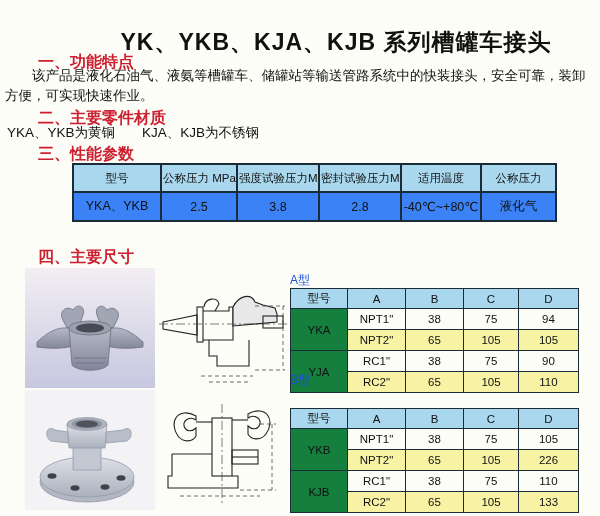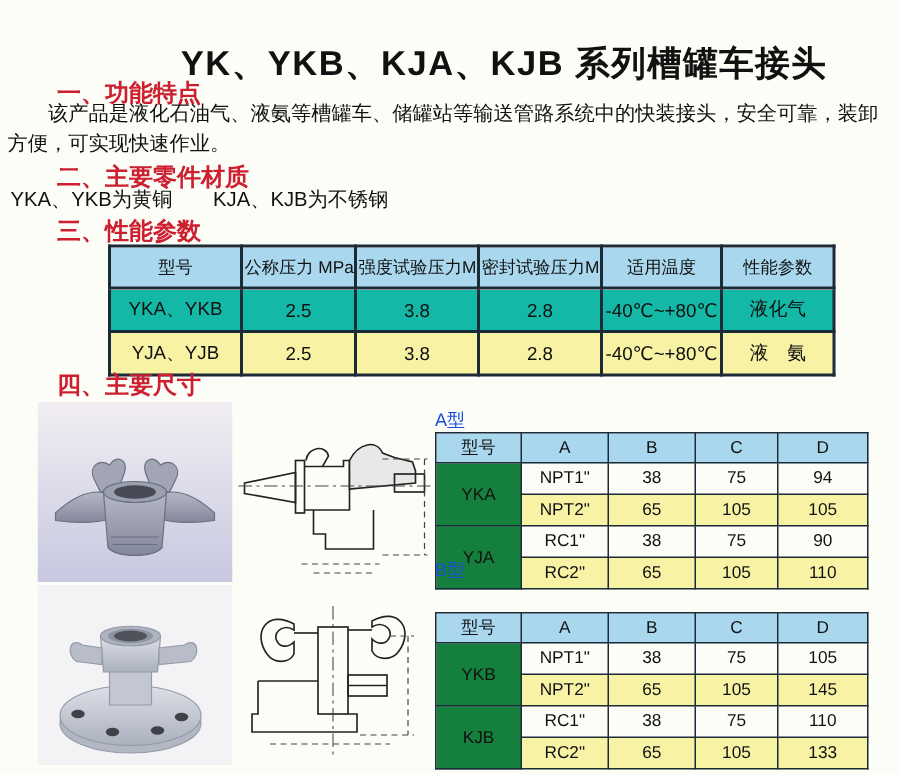--- a/index.html
+++ b/index.html
@@ -81,7 +81,7 @@
         <th>强度试验压力MPa</th>
         <th>密封试验压力MPa</th>
         <th>适用温度</th>
-        <th>性能参数</th>
+        <th>公称压力</th>
       </tr>
     </thead>
     <tbody>

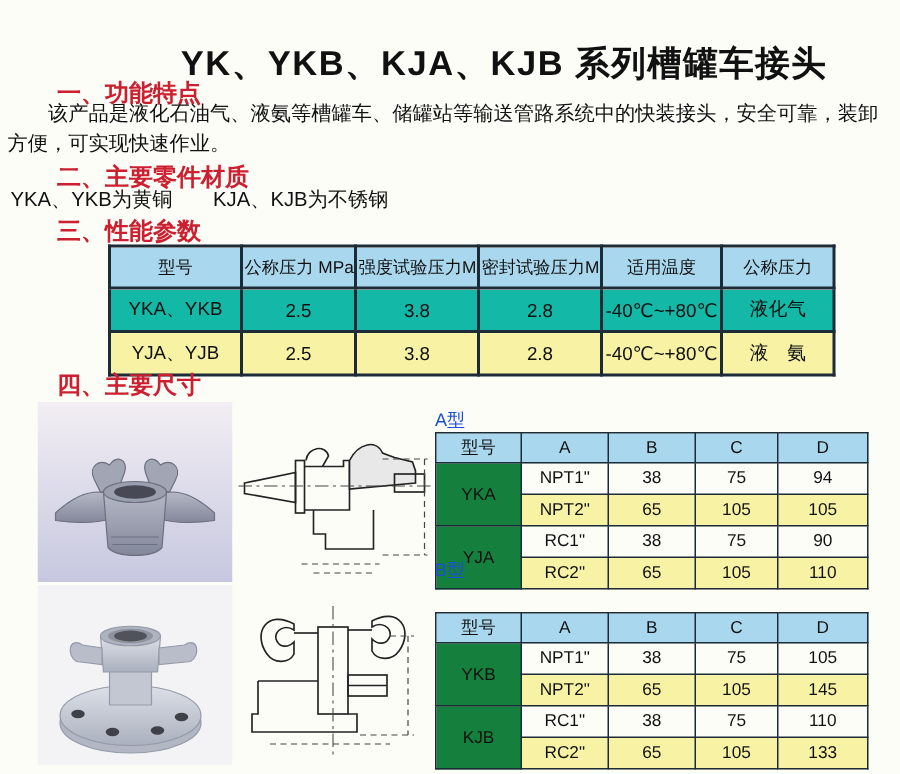--- a/index.html
+++ b/index.html
@@ -25,7 +25,7 @@
   .perf th,.perf td{border:2px solid #1c2b38;text-align:center;vertical-align:middle;
                     color:#111;overflow:hidden;white-space:nowrap;}
   .perf th{background:#a9d8ee;font-size:11.5px;font-weight:400;height:26px;padding:0 1px;}
-  .perf td{font-size:12.5px;height:25px;background:#14b8a6;}
+  .perf td{font-size:12.5px;height:25px;background:#3b82f6;}
   .perf tr.yellow td{background:#f8f3a4;}
   .perf col.c-model{width:88px;} .perf col.c-nom{width:76px;}
   .perf col.c-str{width:82px;}  .perf col.c-seal{width:82px;}

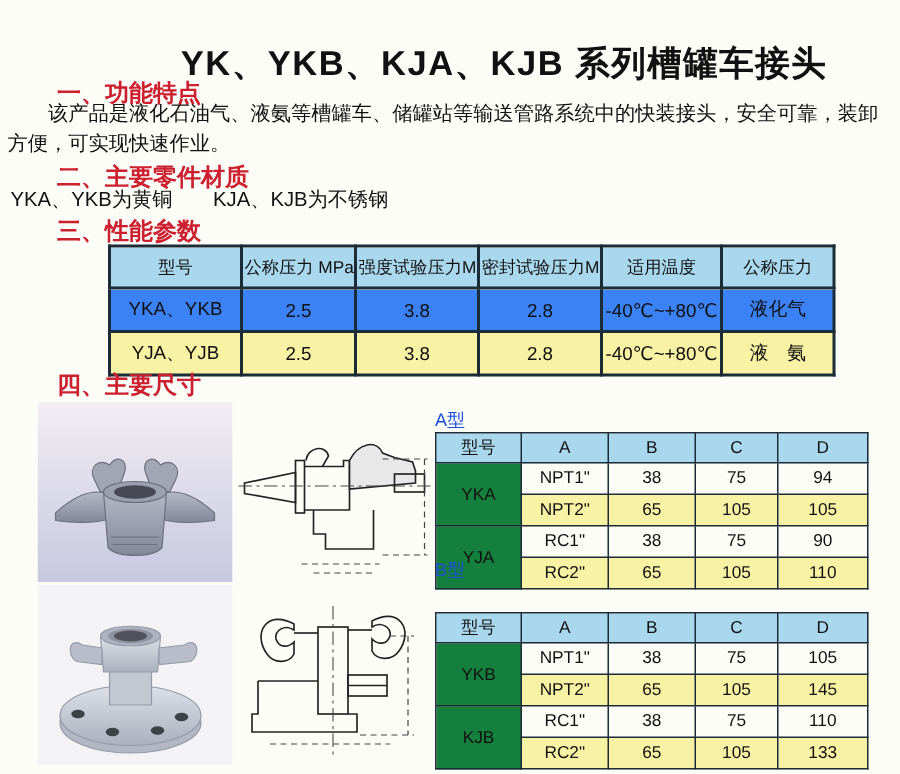--- a/index.html
+++ b/index.html
@@ -92,14 +92,6 @@
         <td>2.8</td>
         <td>-40℃~+80℃</td>
         <td>液化气</td>
-      </tr>
-      <tr class="yellow">
-        <td>YJA、YJB</td>
-        <td>2.5</td>
-        <td>3.8</td>
-        <td>2.8</td>
-        <td>-40℃~+80℃</td>
-        <td>液　氨</td>
       </tr>
     </tbody>
   </table>

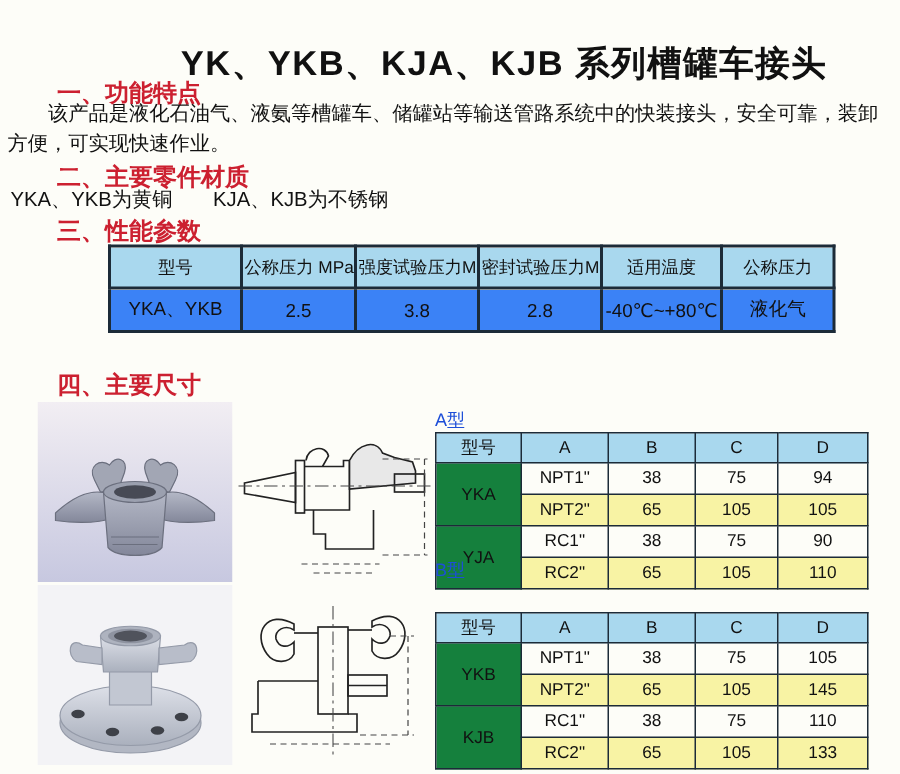--- a/index.html
+++ b/index.html
@@ -265,7 +265,7 @@
         <td class="yellow">NPT2"</td>
         <td class="yellow">65</td>
         <td class="yellow">105</td>
-        <td class="yellow">145</td>
+        <td class="yellow">226</td>
       </tr>
       <tr>
         <td class="model" rowspan="2">KJB</td>

